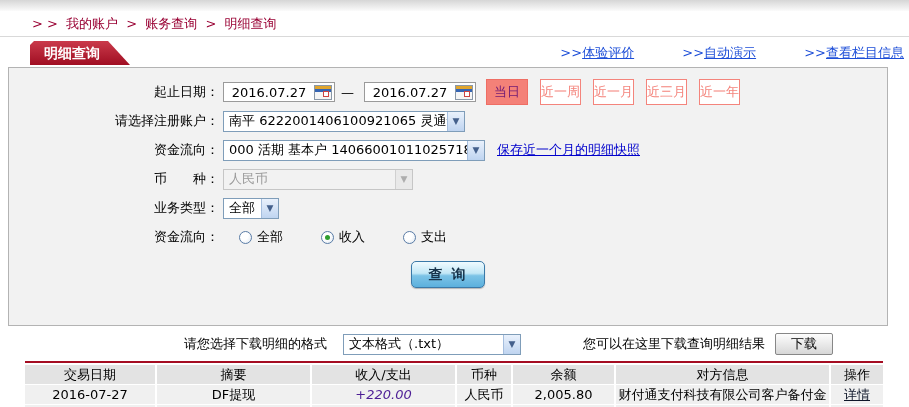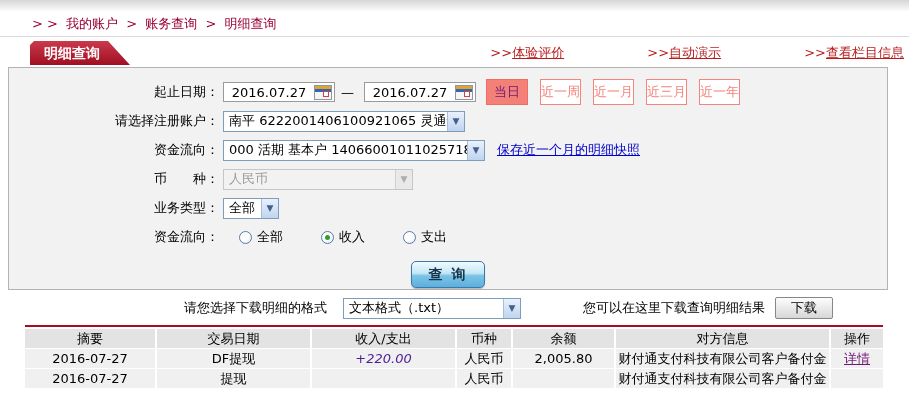--- a/index.html
+++ b/index.html
@@ -22,7 +22,7 @@
     clip-path:polygon(4px 0, calc(100% - 22px) 0, 100% 100%, 0 100%, 0 4px);
   }
   .toplinks { position:absolute; right:5px; top:3px; }
-  .toplinks .tlink { color:#b91c1c; text-decoration:none; margin-left:79px; cursor:pointer; }
+  .toplinks .tlink { color:#1d4ed8; text-decoration:none; margin-left:44px; cursor:pointer; }
   .toplinks .tlink .lbl { text-decoration:underline; }
 
   .panel { margin:2px 0 0 8px; width:880px; height:223px; background:#f2f2f2; border:1px solid #b3b3b3; }

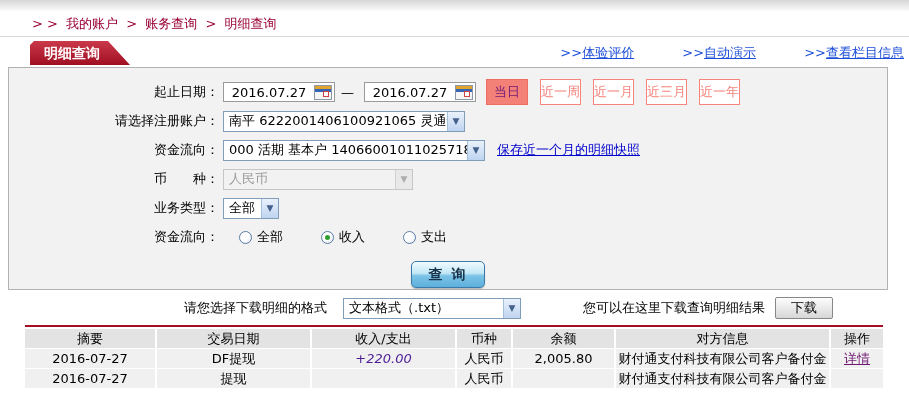--- a/index.html
+++ b/index.html
@@ -25,7 +25,7 @@
   .toplinks .tlink { color:#1d4ed8; text-decoration:none; margin-left:44px; cursor:pointer; }
   .toplinks .tlink .lbl { text-decoration:underline; }
 
-  .panel { margin:2px 0 0 8px; width:880px; height:223px; background:#f2f2f2; border:1px solid #b3b3b3; }
+  .panel { margin:2px 0 0 8px; width:880px; height:259px; background:#f2f2f2; border:1px solid #b3b3b3; }
   .frow { display:flex; align-items:center; height:22px; margin-bottom:7px; }
   .frow.first { margin-top:13px; }
   .flabel { width:210px; text-align:right; white-space:nowrap; }

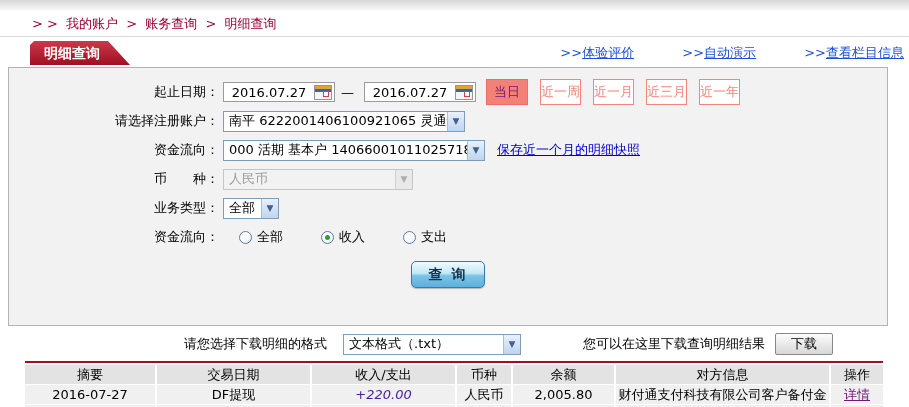--- a/index.html
+++ b/index.html
@@ -186,8 +186,8 @@
 
   <div class="tbl">
     <div class="trow head">
+      <div>交易日期</div>
       <div>摘要</div>
-      <div>交易日期</div>
       <div>收入/支出</div>
       <div>币种</div>
       <div>余额</div>

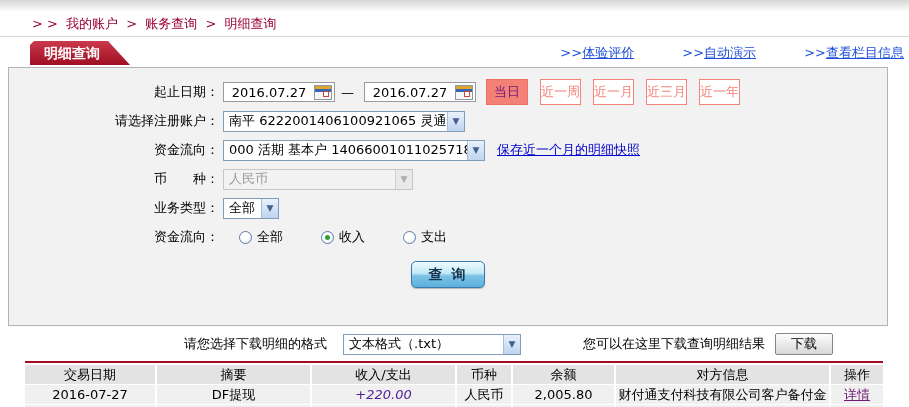--- a/index.html
+++ b/index.html
@@ -72,7 +72,7 @@
   .trow > div { height:19px; line-height:19px; text-align:center; background:#f0f0f0; white-space:nowrap; overflow:hidden; }
   .trow.head > div { background:#e3e3e3; }
   .amount { color:#4c1d95;font-style:italic; }
-  .detail-link { color:#701a75; text-decoration:underline; cursor:pointer; }
+  .detail-link { color:#0f172a; text-decoration:underline; cursor:pointer; }
 </style>
 </head>
 <body>

